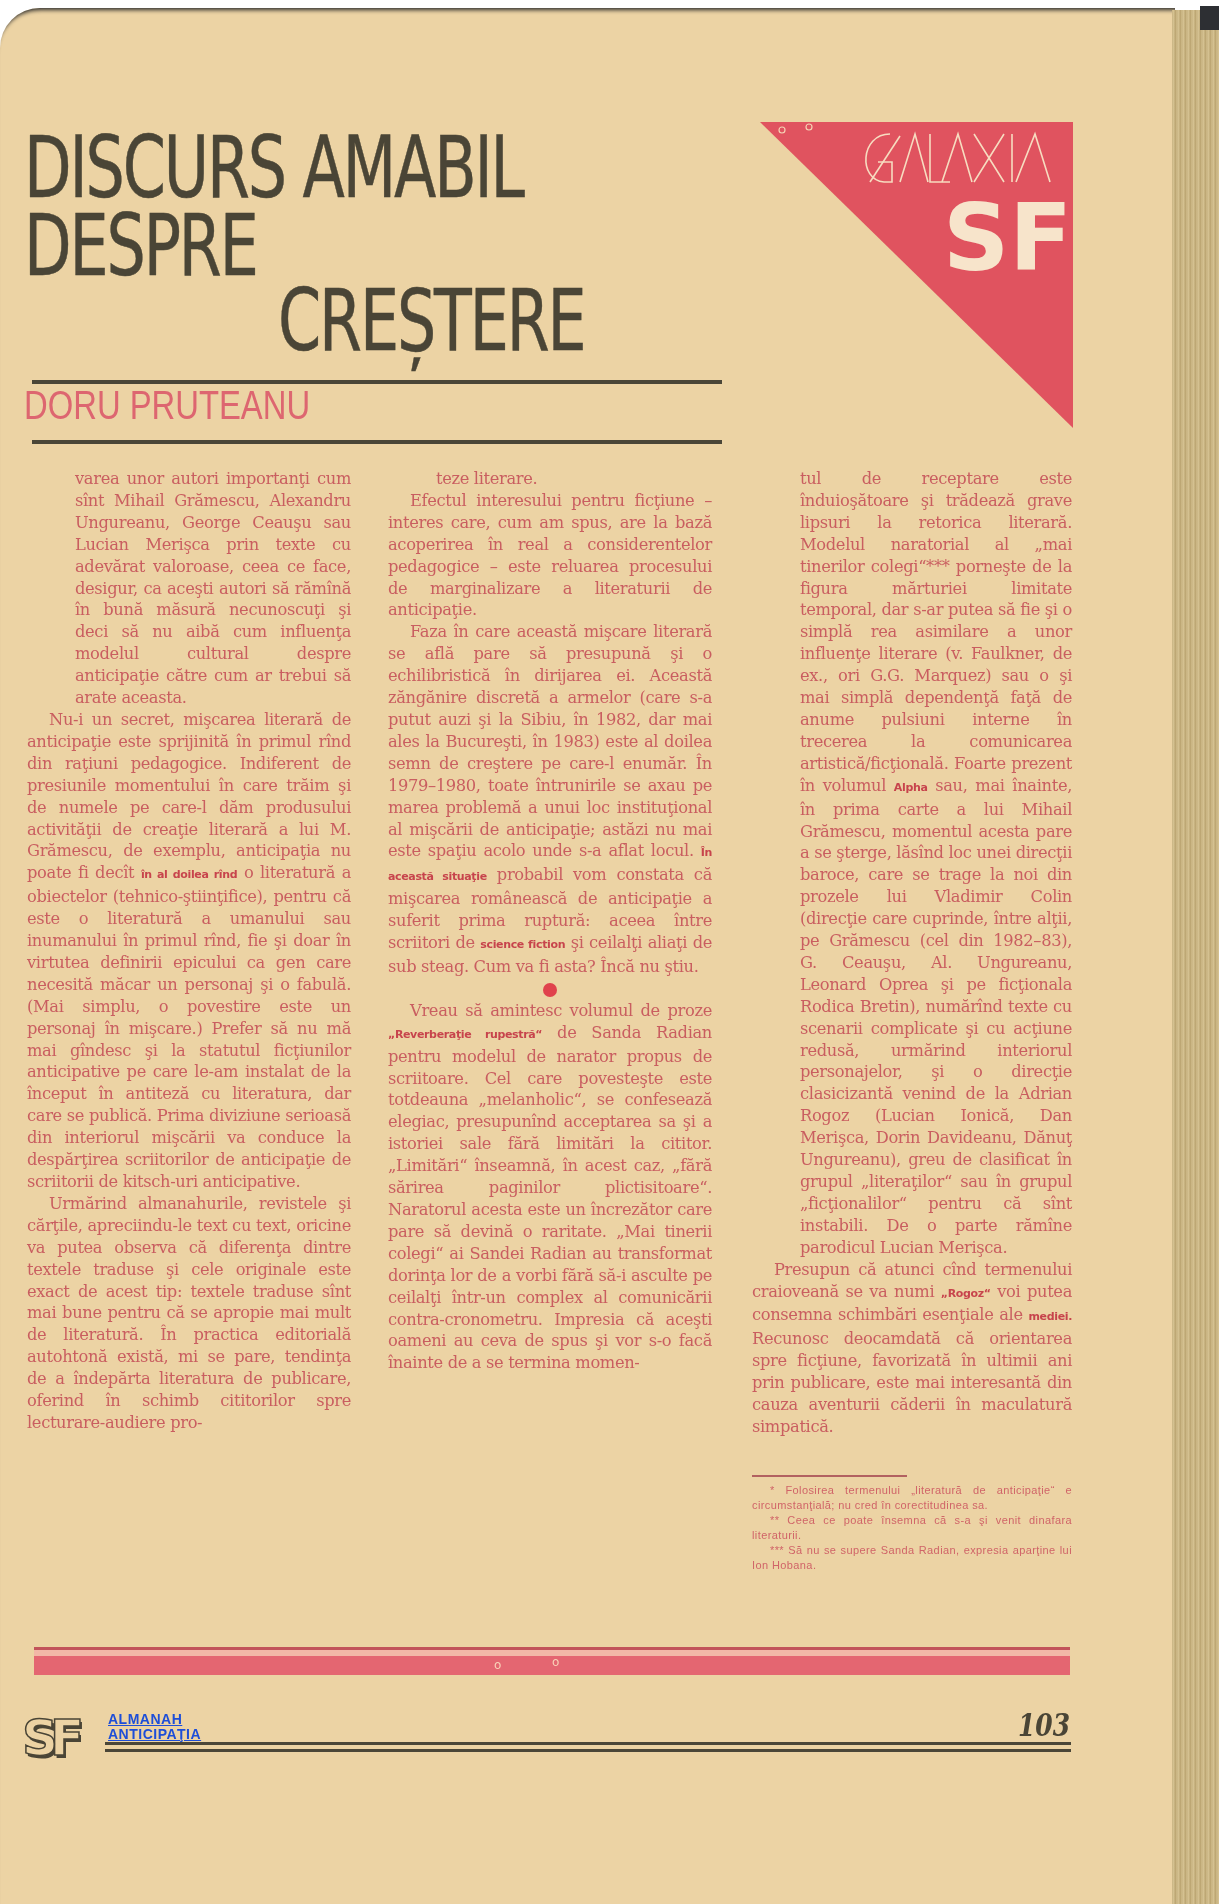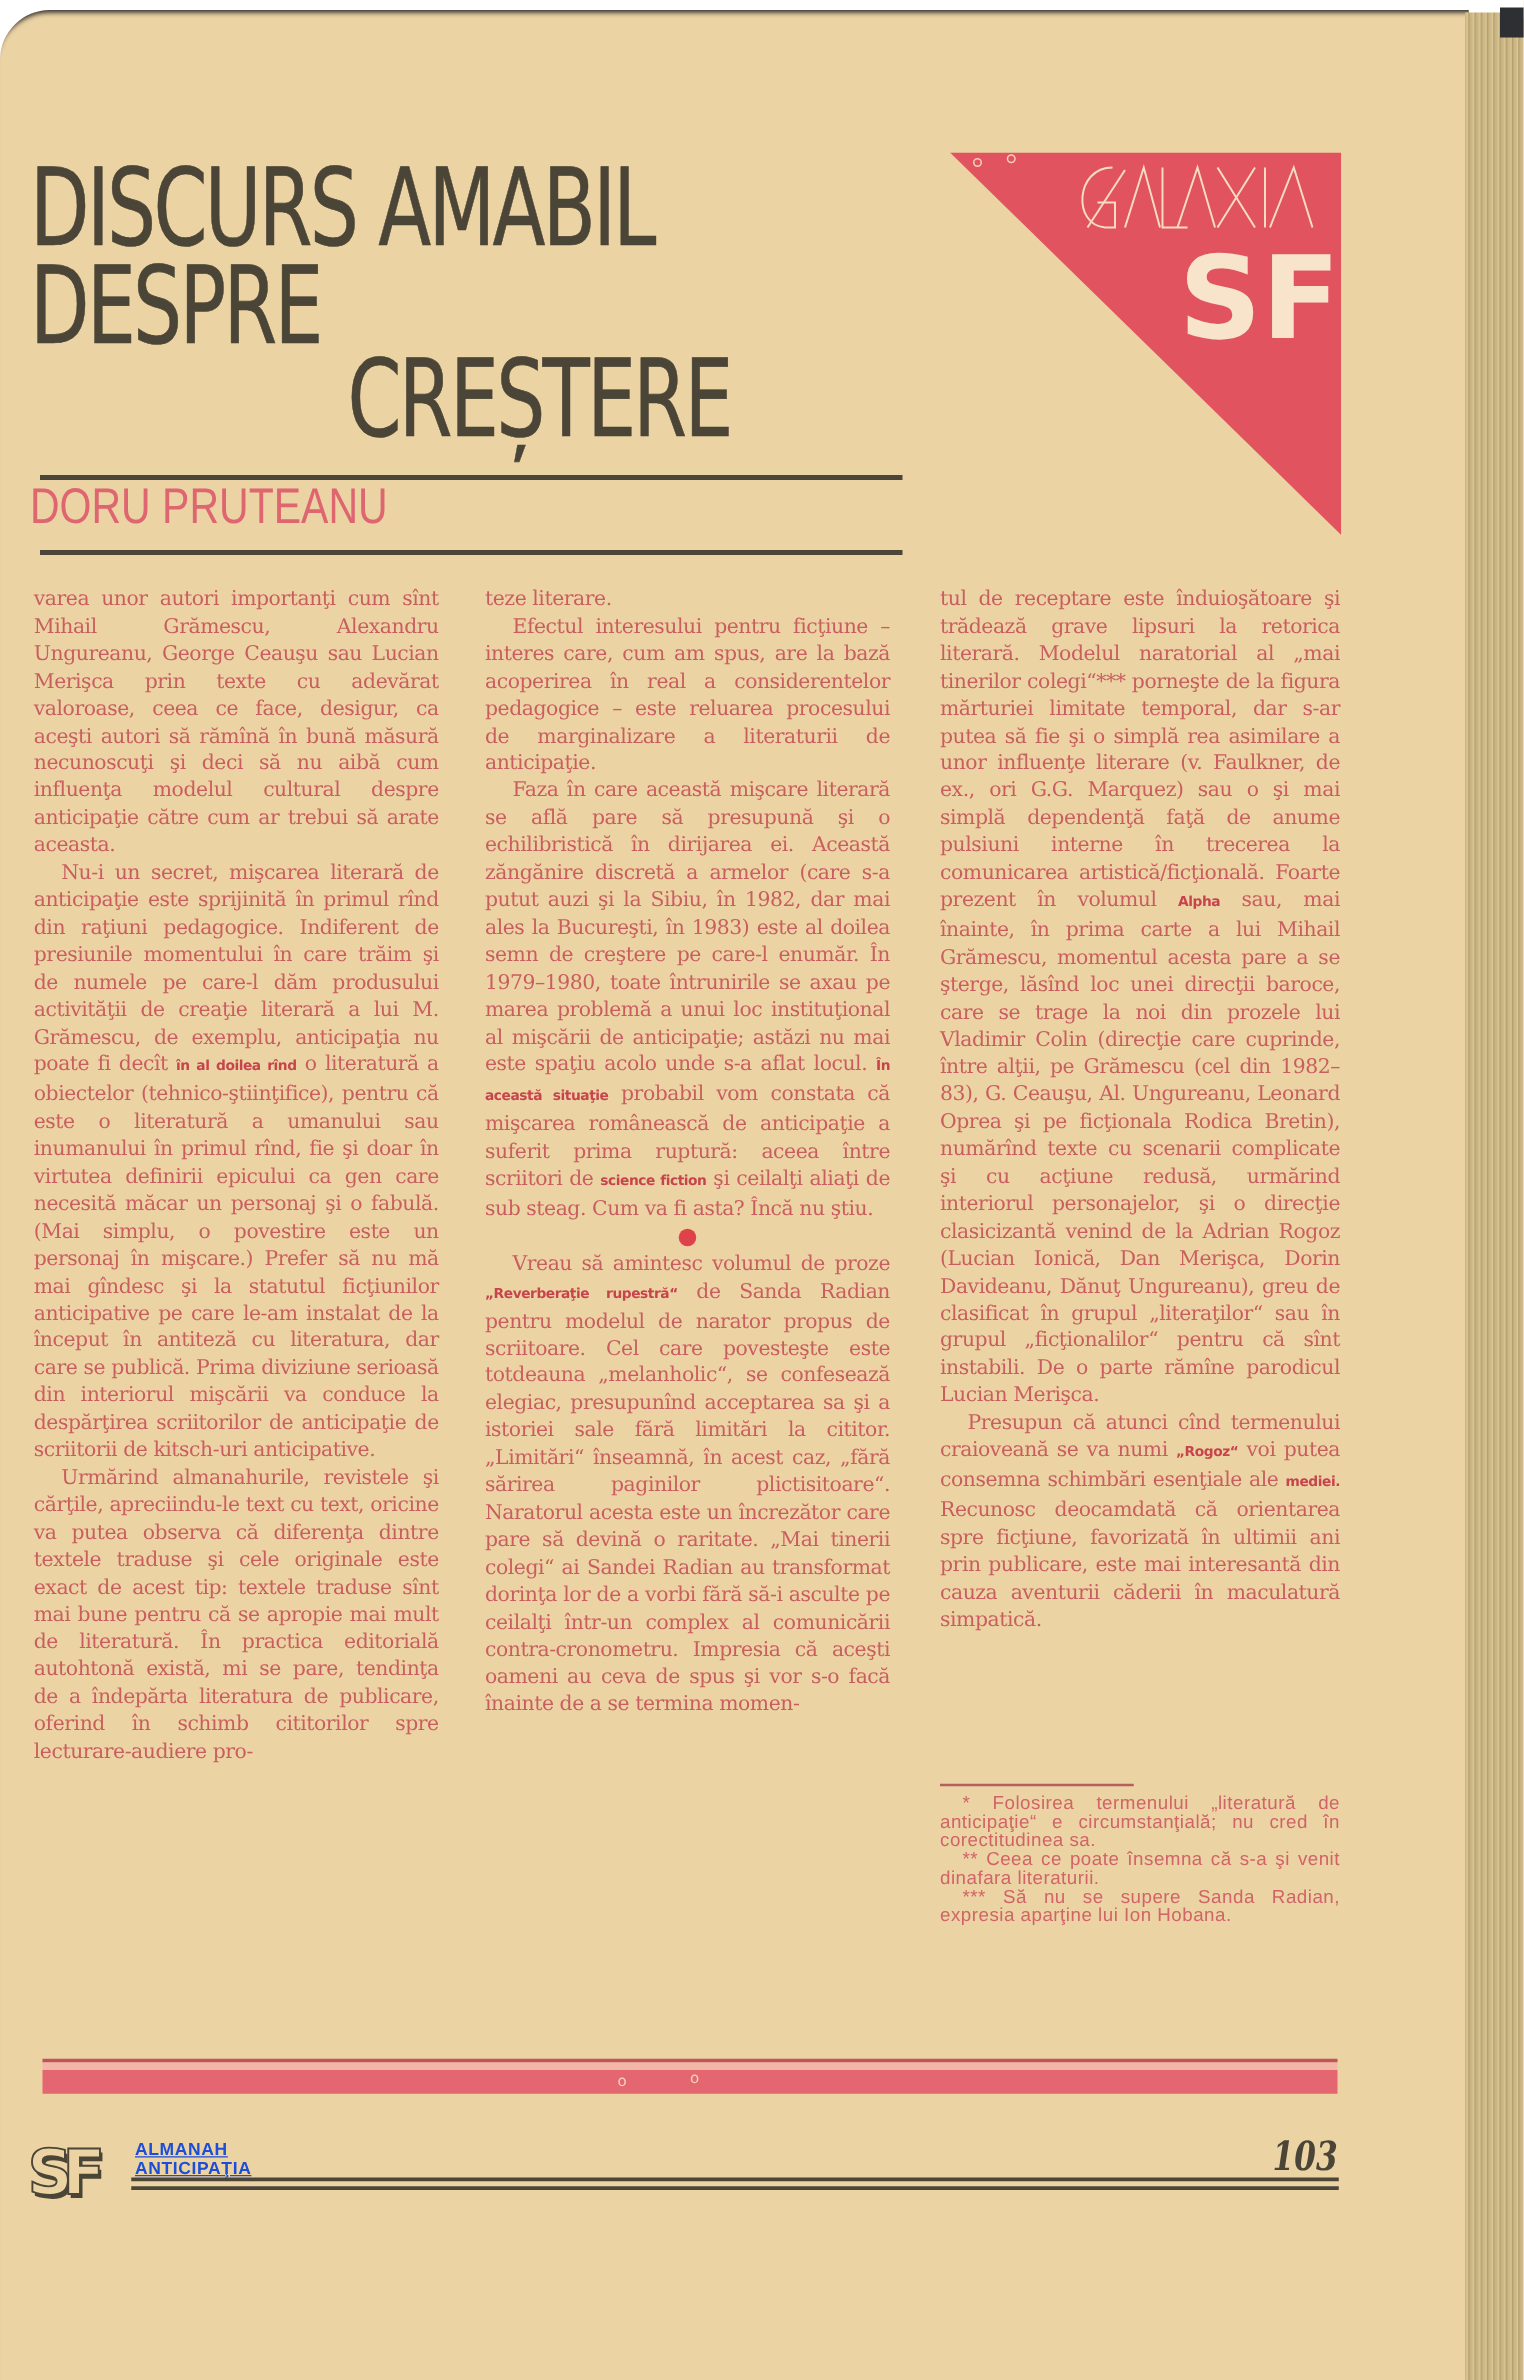--- a/index.html
+++ b/index.html
@@ -42,7 +42,7 @@
     text-align:justify; letter-spacing:-0.35px;
   }
   .col p { margin:0; text-indent:22px; }
-  .col p.noindent { text-indent:0; }
+  .col p.noindent { text-indent:0;margin-left:48px; }
   .col b { font-family:"DejaVu Sans", sans-serif; font-weight:bold; color:#c7444c; font-size:11px; }
   .bullet {
     width:14px; height:14px; border-radius:50%; background:#e0424c; margin:5px auto 3px;

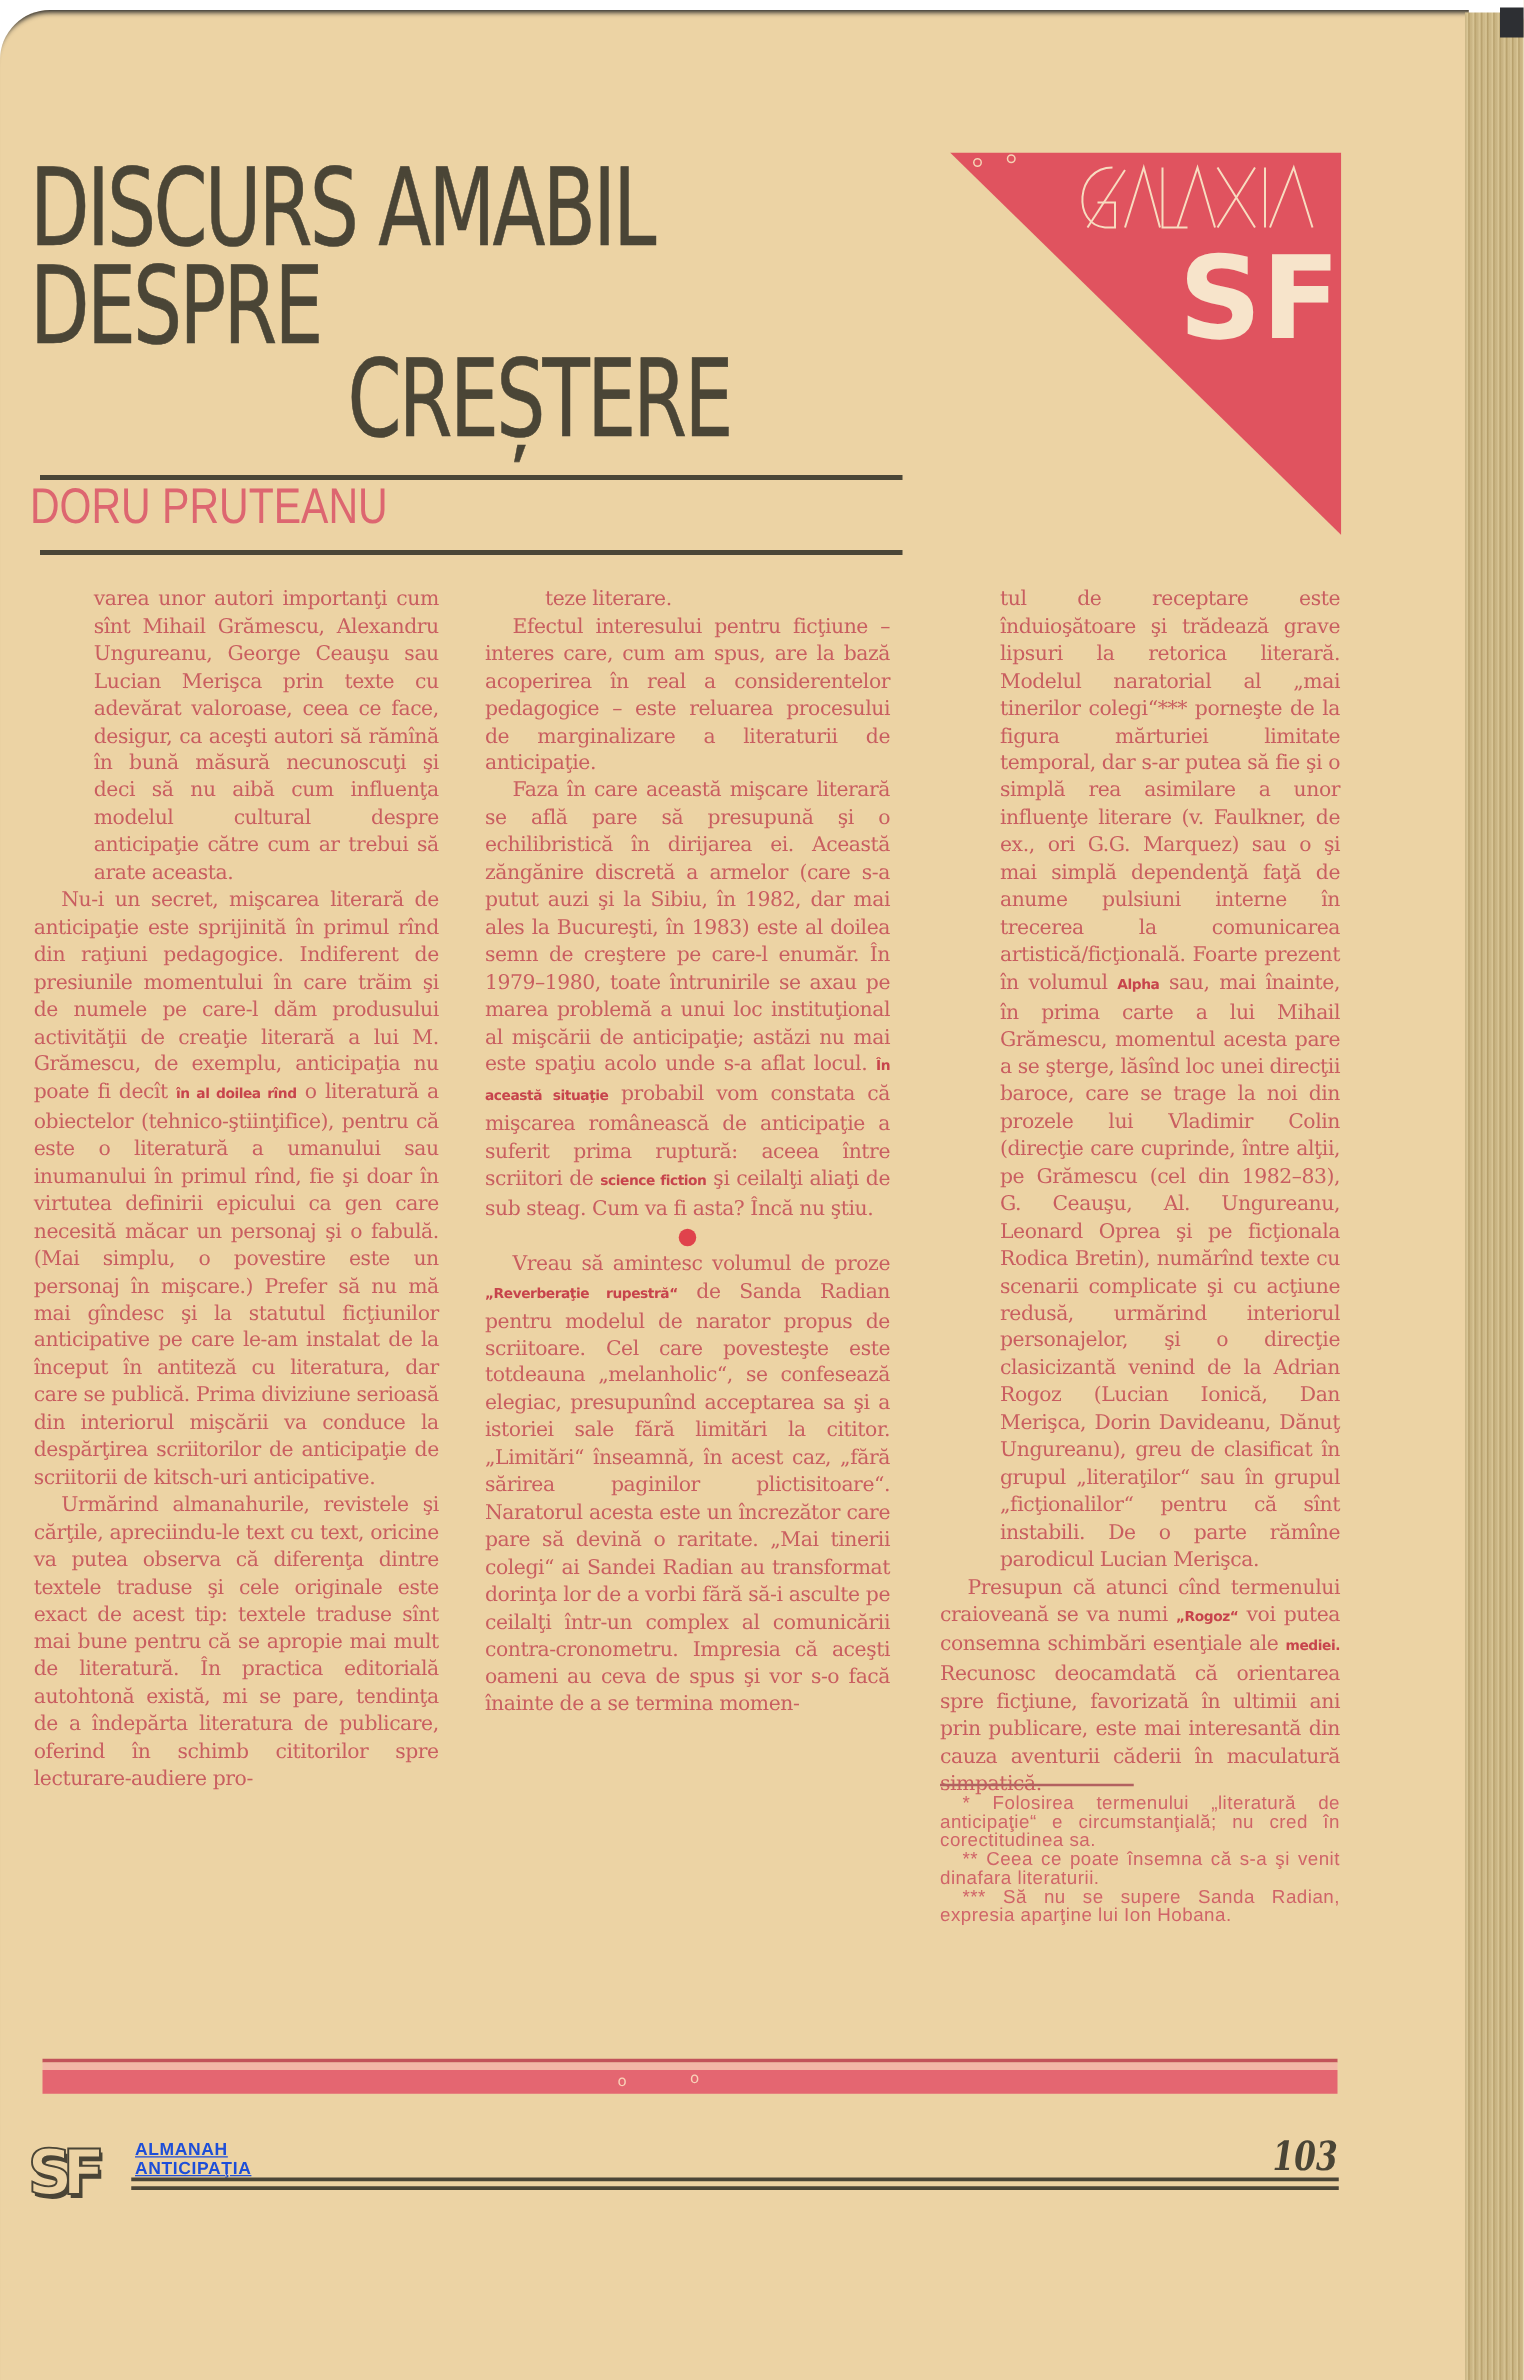--- a/index.html
+++ b/index.html
@@ -48,8 +48,8 @@
     width:14px; height:14px; border-radius:50%; background:#e0424c; margin:5px auto 3px;
   }
   .footnotes {
-    position:absolute; left:752px; top:1427px; width:320px; color:#d06468;
-    font-family:"Liberation Sans", sans-serif; font-size:15px; line-height:15px;
+    position:absolute; left:752px; top:1475px; width:320px; color:#d06468;
+    font-family:"Liberation Sans", sans-serif; font-size:11px; line-height:15px;
     letter-spacing:0.4px; text-align:justify;
   }
   .footnotes .fn-rule { width:155px; height:2px; background:#b26160; margin-bottom:6px; }

